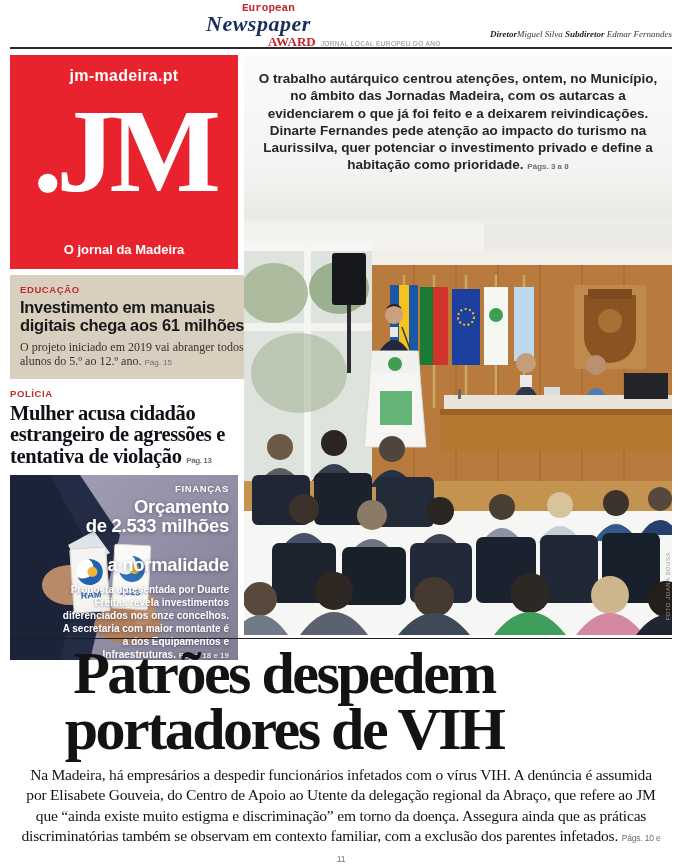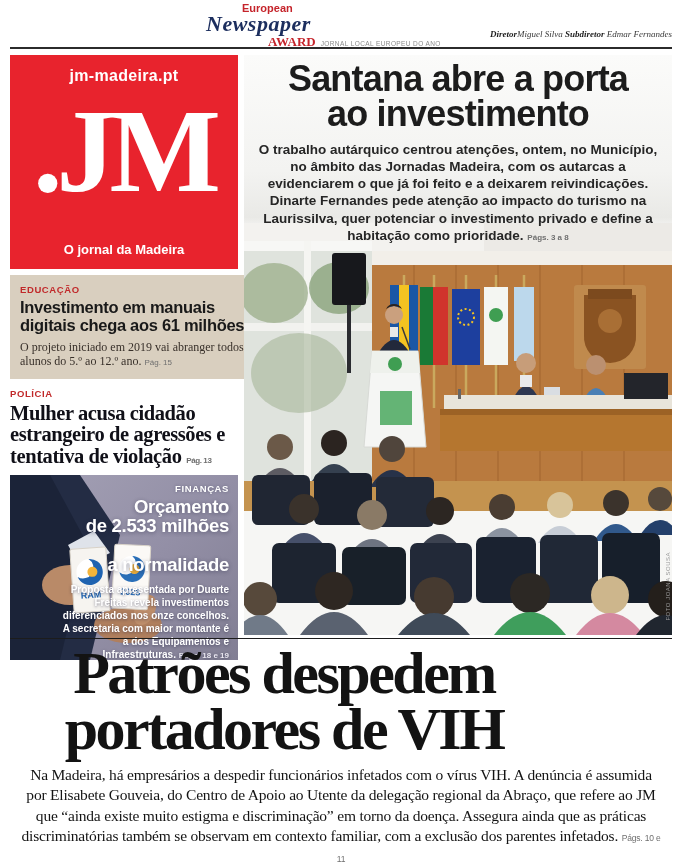--- a/index.html
+++ b/index.html
@@ -14,7 +14,7 @@
               font-style:italic; font-size:9px; color:#3a3a3a; letter-spacing:.2px; }
   .dateline b { color:#1e1e1e; }
   .award { position:absolute; left:50%; transform:translateX(-54%); top:3px; width:250px; }
-  .award .l1 { color:#c5242b; font-family:Liberation Sans, sans-serif; font-weight:bold;
+  .award .l1 { color:#c5242b; font-family:Liberation Mono, monospace; font-weight:bold;
                font-size:11px; margin-left:36px; line-height:1; }
   .award .l2 { color:#1c2e5e; font-family:"Liberation Serif",serif; font-weight:bold;
                font-style:italic; font-size:22px; line-height:.95; letter-spacing:.5px; }

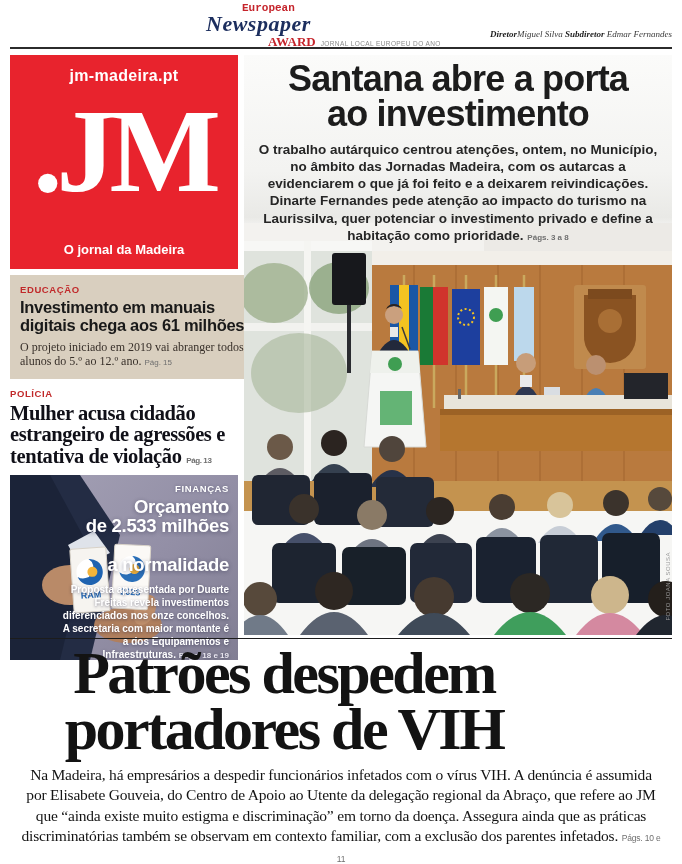--- a/index.html
+++ b/index.html
@@ -169,10 +169,6 @@
     <div class="leadbg"></div>
 
     <div class="leadhead">
-      <h1>
-        <span>Santana abre a porta</span><br>
-        <span>ao investimento</span>
-      </h1>
       <div class="stand"><span>O trabalho autárquico centrou atenções, ontem, no Município, no âmbito das Jornadas Madeira, com os autarcas a evidenciarem o que já foi feito e a deixarem reivindicações. Dinarte Fernandes pede atenção ao impacto do turismo na Laurissilva, quer potenciar o investimento privado e define a habitação como prioridade. </span><span class="pageref">Págs. 3 a 8</span></div>
     </div>
 

